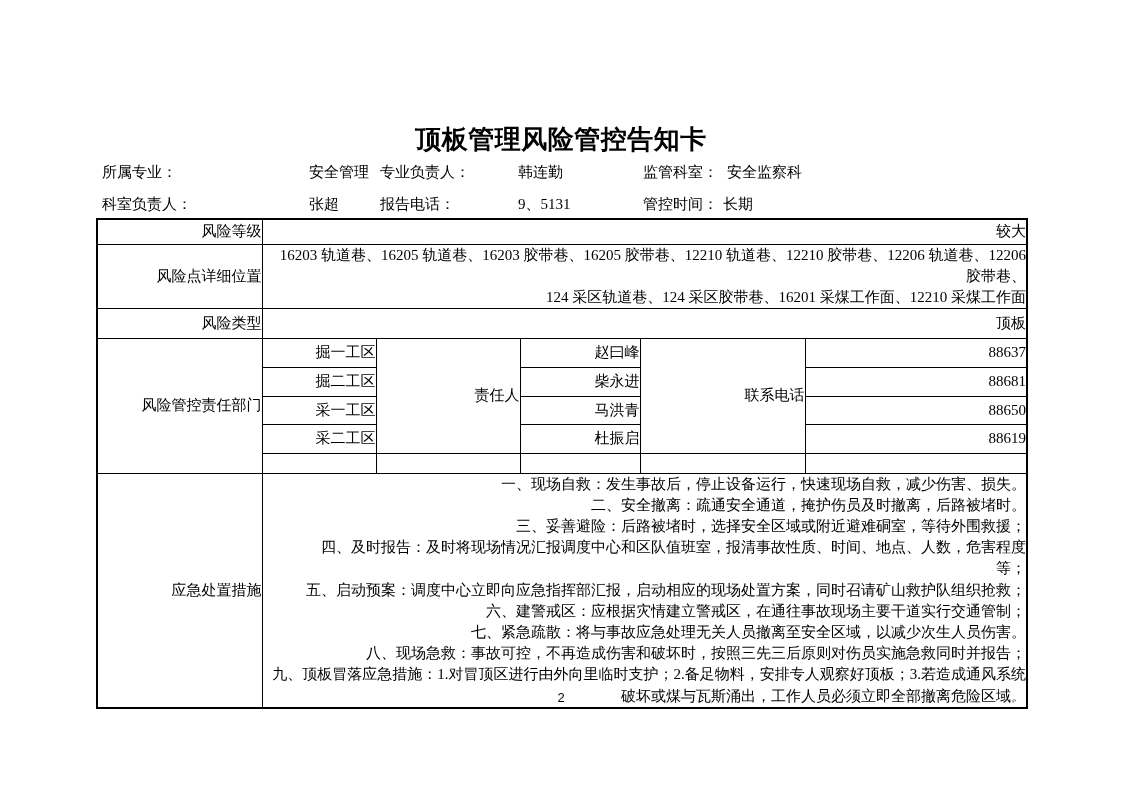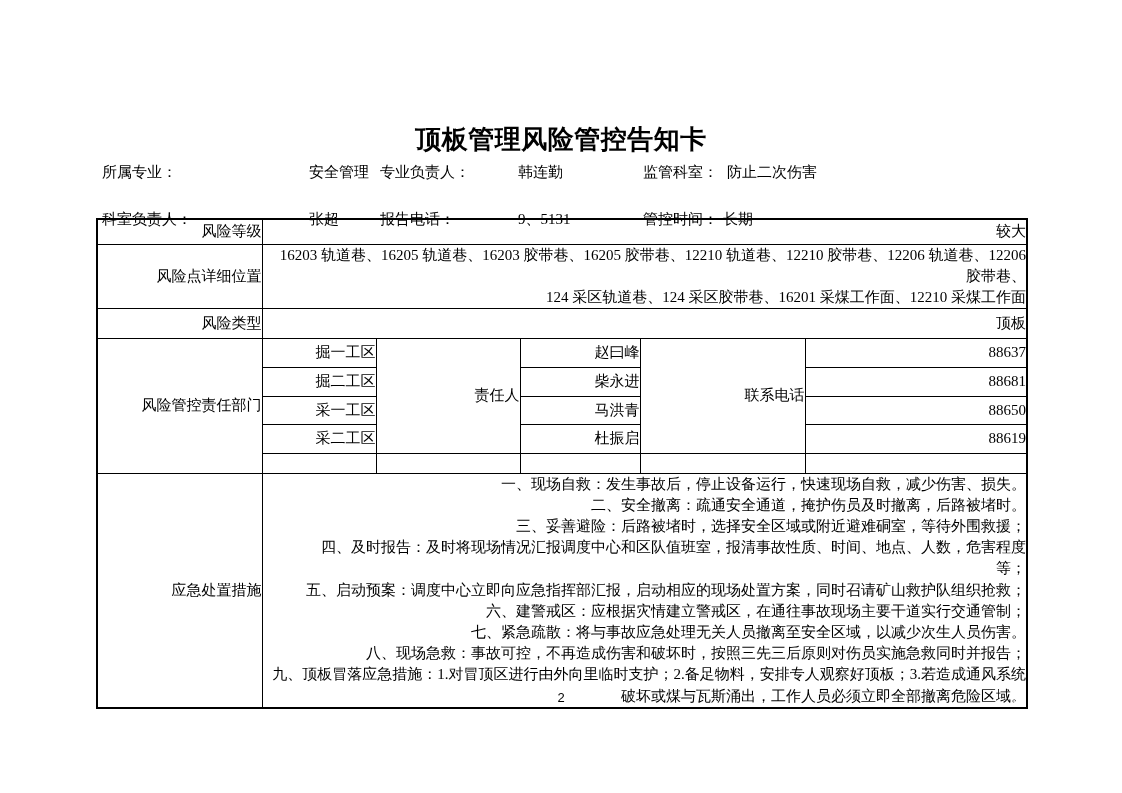--- a/index.html
+++ b/index.html
@@ -122,7 +122,7 @@
     <span class="pos-c">专业负责人：</span>
     <span class="pos-d">韩连勤</span>
     <span class="pos-e">监管科室：</span>
-    <span class="pos-f1">防止二次伤害</span>
+    <span class="pos-f1">安全监察科</span>
   </div>
 
   <div class="info-line line2">

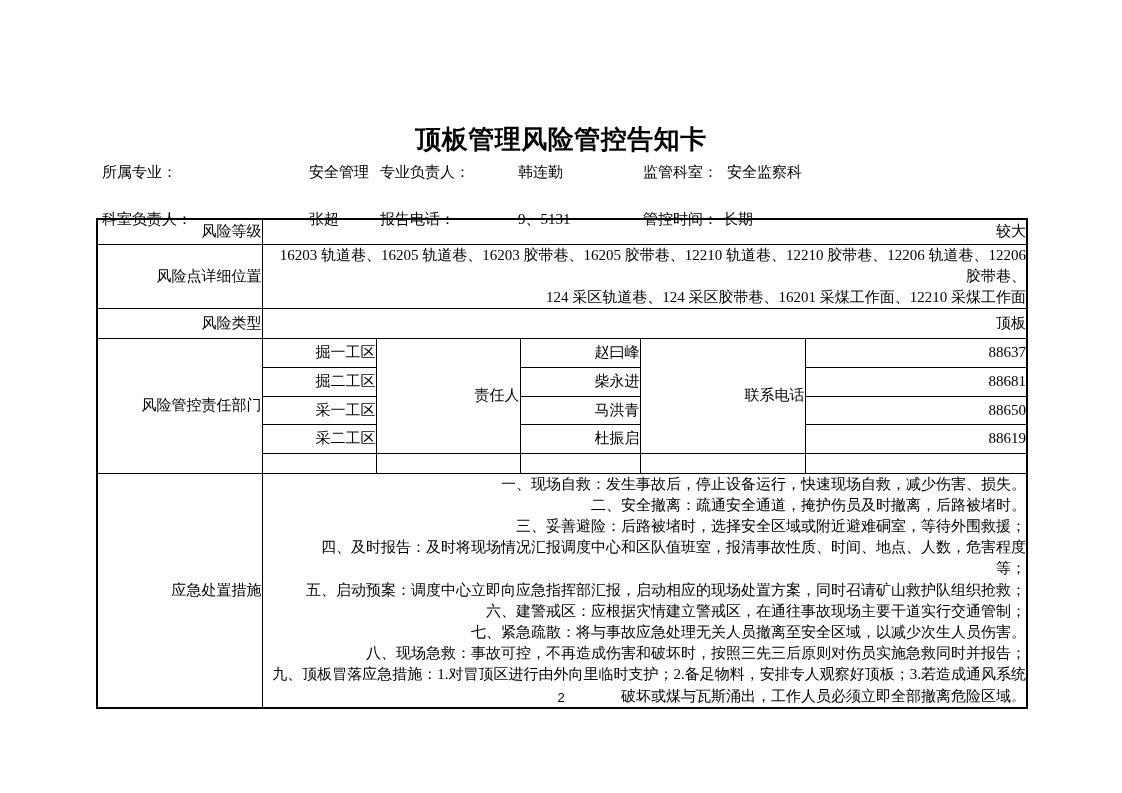--- a/index.html
+++ b/index.html
@@ -39,7 +39,7 @@
   }
   .info-line span { position: absolute; white-space: nowrap; }
   .line1 { top: 163px; padding-left: 10px; }
-  .line2 { top: 210px; }
+  .line2 { top: 195px; }
   .pos-a { left: 102px; }
   .pos-b { left: 265px; margin-left: 44px; }
   .pos-c { left: 380px; }

